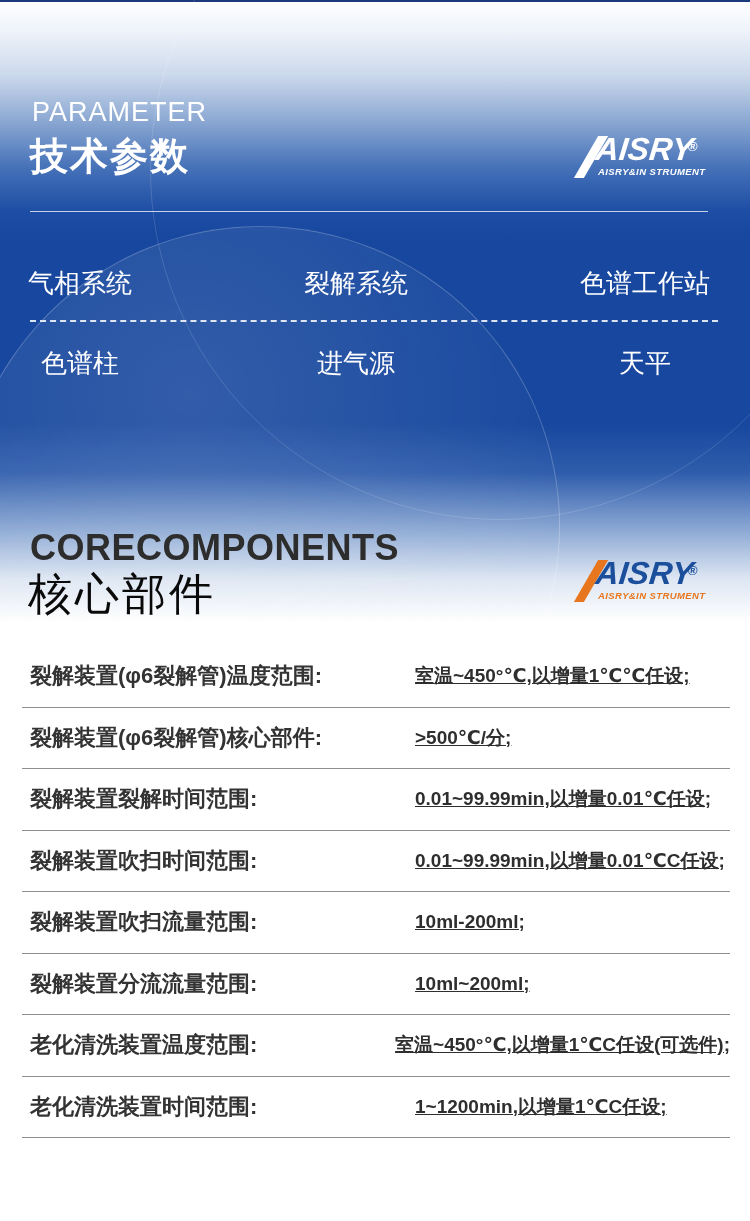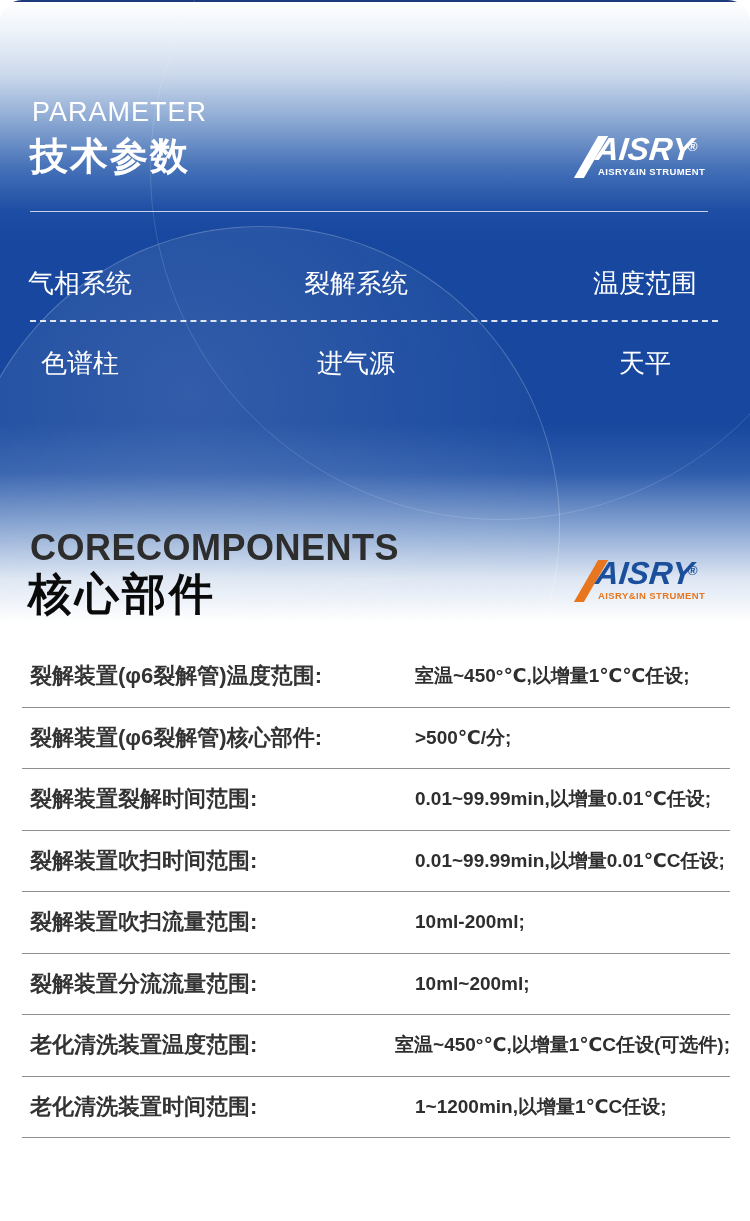--- a/index.html
+++ b/index.html
@@ -4,7 +4,7 @@
 <style>
   * { margin:0; padding:0; box-sizing:border-box; }
   body { background:#ffffff; font-family:"Liberation Sans","DejaVu Sans",sans-serif; }
-  .page { position:relative; width:750px; height:1221px; background:#ffffff; overflow:hidden; margin:0 auto;border-radius:22px; }
+  .page { position:relative; width:750px; height:1221px; background:#ffffff; overflow:hidden; margin:0 auto; }
 
   
   .hero {

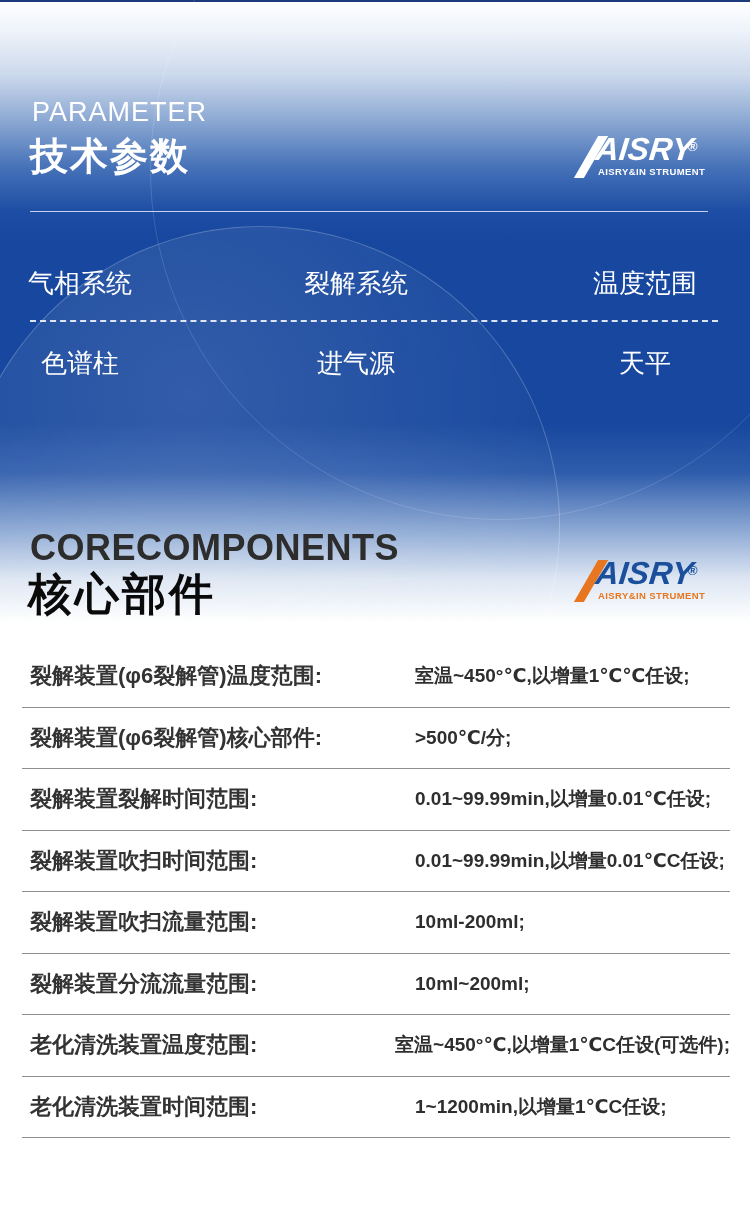--- a/index.html
+++ b/index.html
@@ -47,7 +47,7 @@
     font-style:italic; letter-spacing:0px; transform:skewX(-6deg); line-height:34px; white-space:nowrap; }
   .logo-reg { position:absolute; right:-4px; top:-2px; font-size:13px; font-weight:700; font-style:normal; }
   .logo-sub { position:absolute; left:16px; top:34px; font-size:9.5px; font-weight:700;
-    letter-spacing:0.4px; white-space:nowrap; }
+    font-style:italic; letter-spacing:0.4px; white-space:nowrap; }
   .logo--white { left:582px; top:132px; }
   .logo--white .logo-slash { background:#ffffff; }
   .logo--white .logo-main, .logo--white .logo-sub, .logo--white .logo-reg { color:#ffffff; }

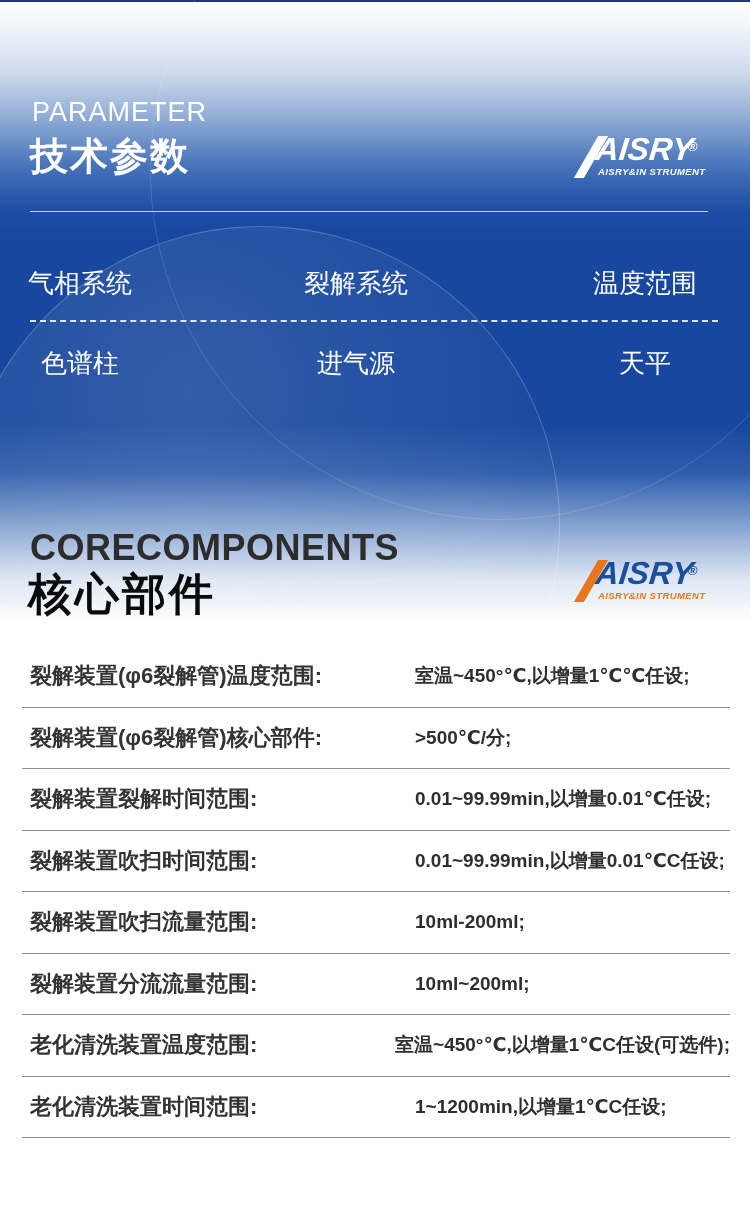--- a/index.html
+++ b/index.html
@@ -96,7 +96,7 @@
     <div class="hero-grid-row row-1">
       <div class="grid-cell gc-1">气相系统</div>
       <div class="grid-cell gc-2">裂解系统</div>
-      <div class="grid-cell gc-3">温度范围</div>
+      <div class="grid-cell gc-3">色谱工作站</div>
     </div>
 
     <div class="hero-dashes"></div>

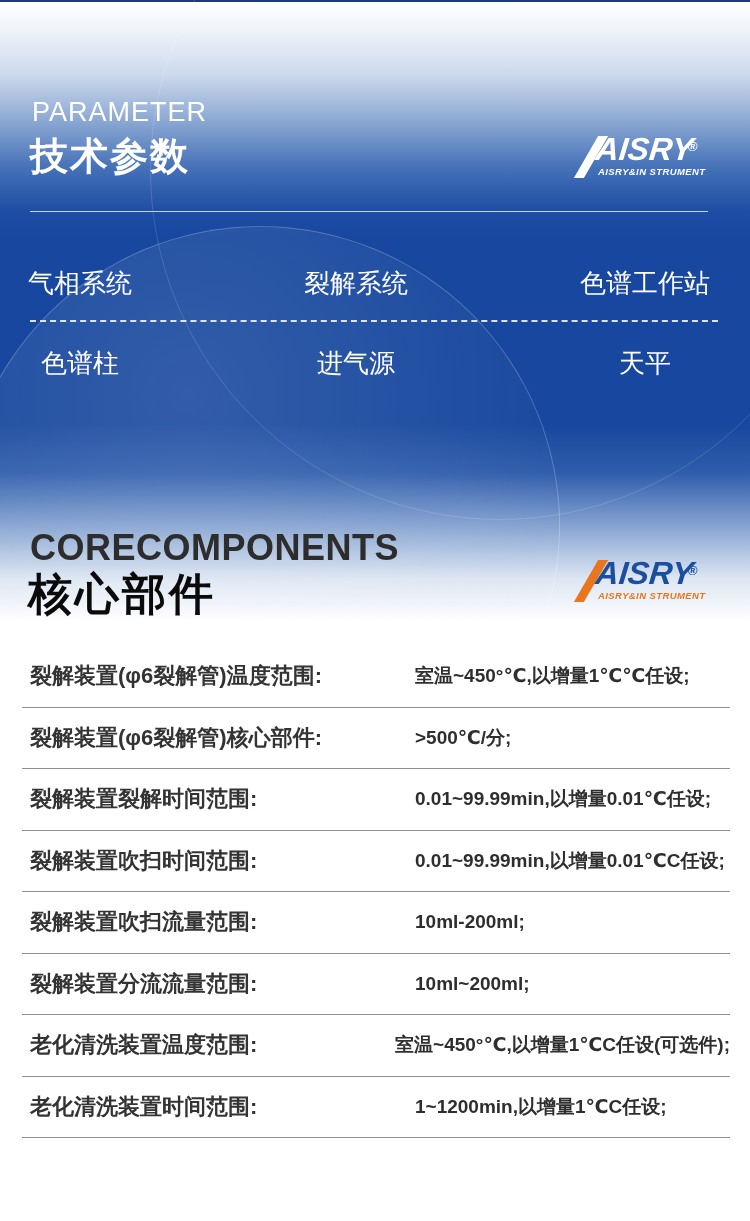--- a/index.html
+++ b/index.html
@@ -60,7 +60,7 @@
   
   .core-eyebrow { position:absolute; left:30px; top:527px; font-size:36px; font-weight:800;
     color:#2d2d2d; letter-spacing:0.5px; }
-  .core-title { position:absolute; left:28px; top:565px; font-size:44px; font-weight:700;
+  .core-title { position:absolute; left:28px; top:565px; font-size:44px; font-weight:400;
     color:#0a0a0a; letter-spacing:3px; }
 
   

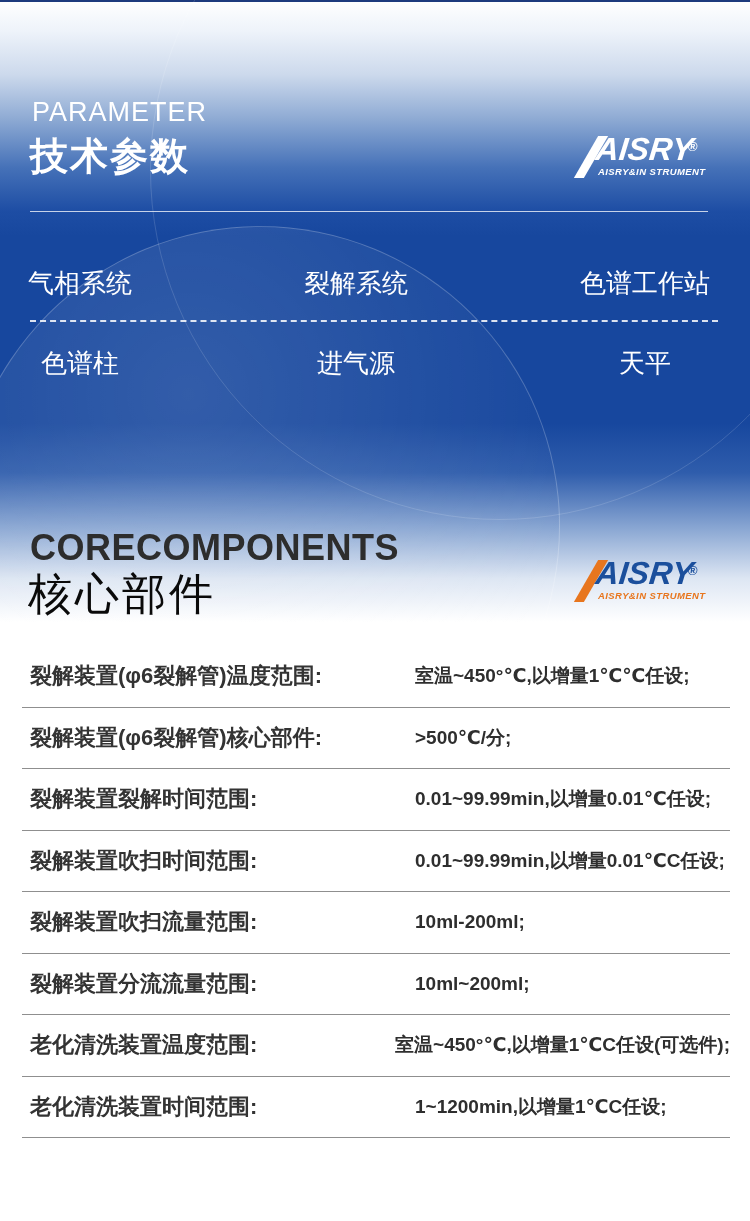--- a/index.html
+++ b/index.html
@@ -68,7 +68,7 @@
   .spec-row { display:flex; align-items:center; height:61.5px; border-bottom:1px solid #8f8f8f; }
   .spec-label { width:393px; padding-left:8px; font-size:22px; font-weight:700; color:#333333;
     white-space:nowrap; }
-  .spec-value { flex:1; font-size:19px; font-weight:600; color:#2e2e2e; white-space:nowrap; }
+  .spec-value { flex:1; font-size:19px; font-weight:600; color:#2e2e2e; white-space:nowrap;text-decoration:underline; }
 </style>
 </head>
 <body>

